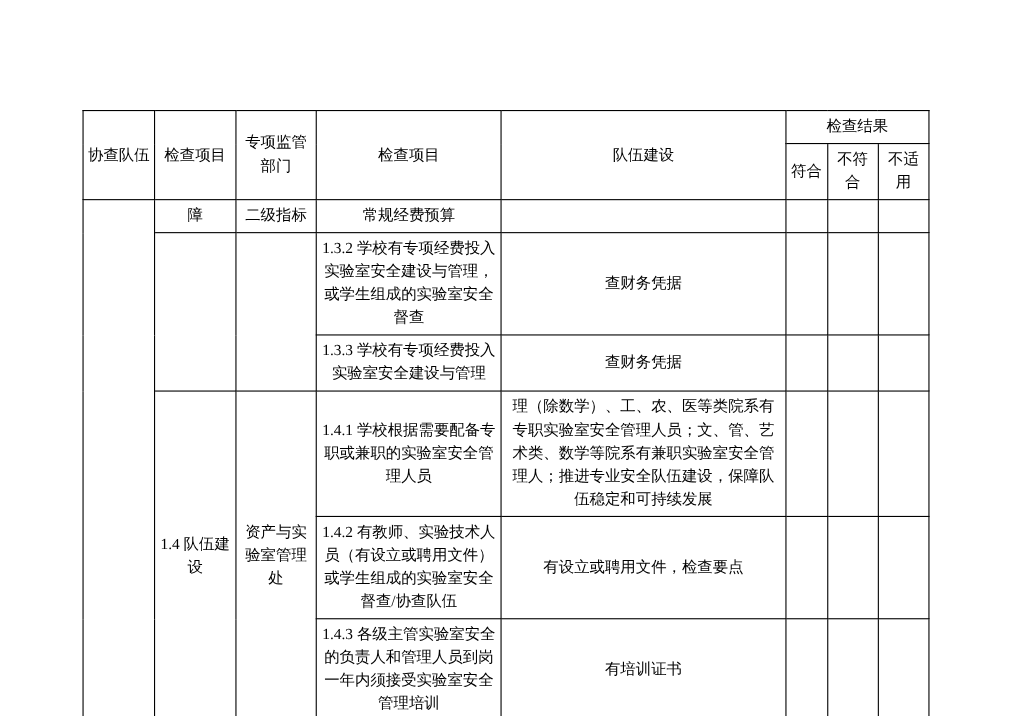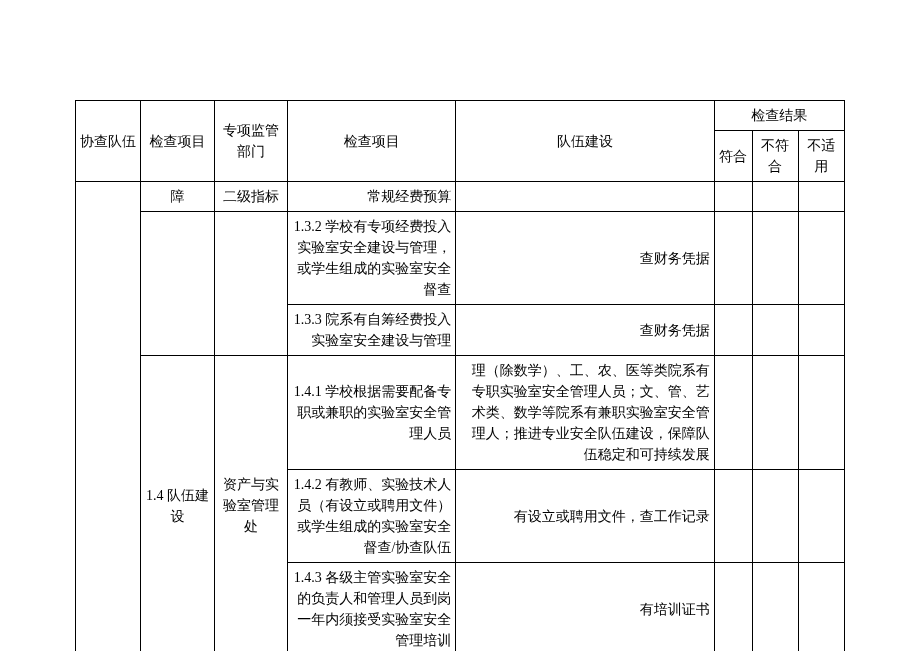--- a/index.html
+++ b/index.html
@@ -38,7 +38,7 @@
     .col7 { width: 44px; }
     .col8 { width: 44px; }
     .center { text-align: center; }
-    .left { text-align: right; }
+    .left { text-align: center; }
   </style>
 </head>
 <body>

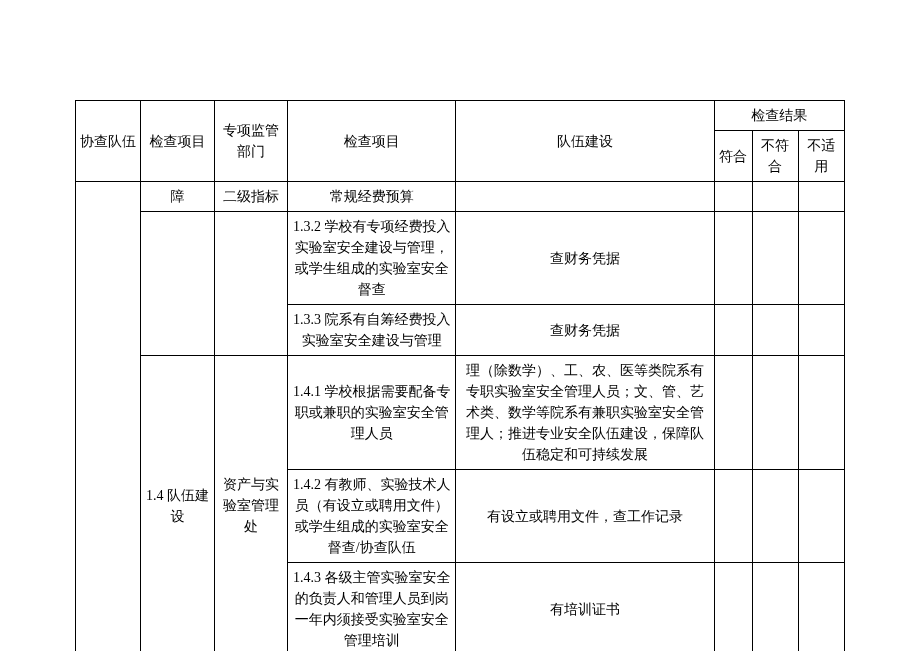--- a/index.html
+++ b/index.html
@@ -91,7 +91,7 @@
       <td></td>
     </tr>
     <tr>
-      <td class="left">1.3.3 院系有自筹经费投入实验室安全建设与管理</td>
+      <td class="left">1.3.3 学校有专项经费投入实验室安全建设与管理</td>
       <td class="left">查财务凭据</td>
       <td></td>
       <td></td>

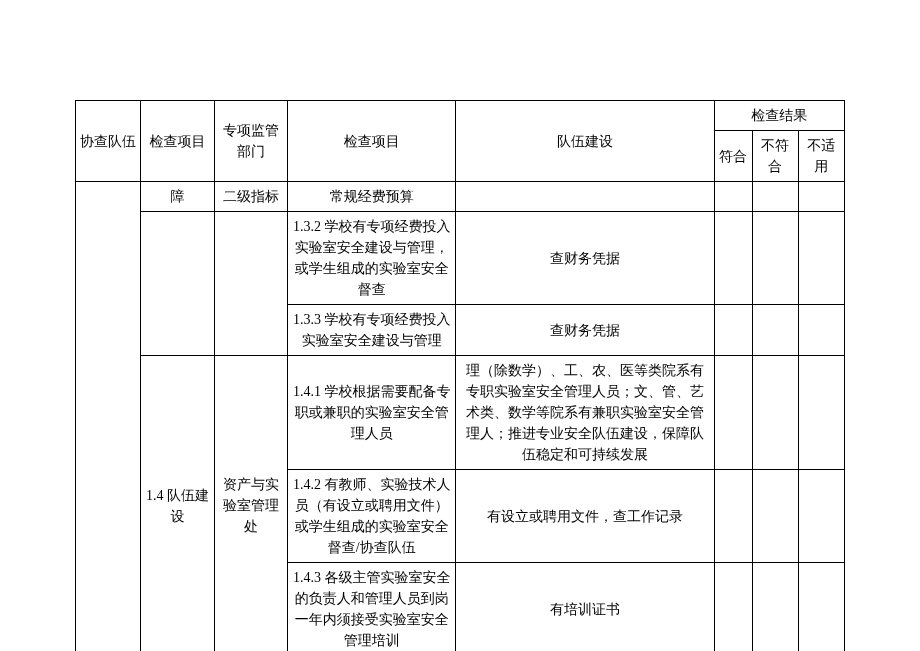--- a/index.html
+++ b/index.html
@@ -108,7 +108,7 @@
     </tr>
     <tr>
       <td class="left">1.4.2 有教师、实验技术人员（有设立或聘用文件）或学生组成的实验室安全督查/协查队伍</td>
-      <td class="left">有设立或聘用文件，查工作记录</td>
+      <td class="left">有设立或聘用文件，检查要点</td>
       <td></td>
       <td></td>
       <td></td>

